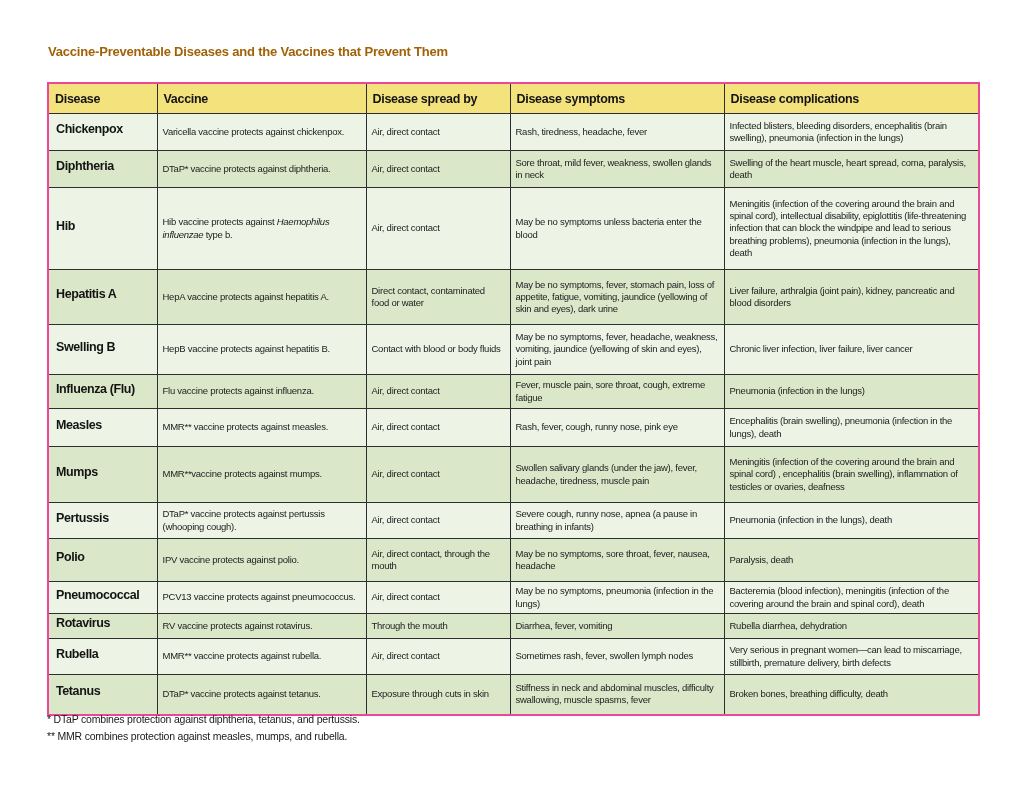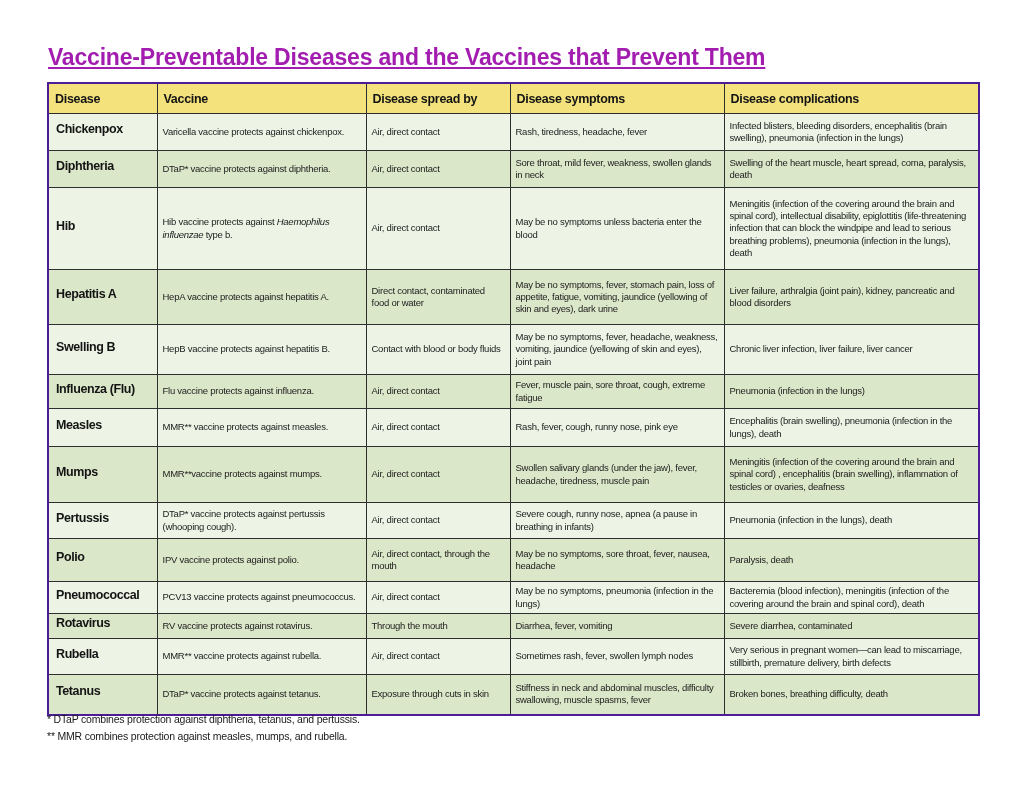--- a/index.html
+++ b/index.html
@@ -6,8 +6,8 @@
   body { width:1024px; height:791px; font-family:"Liberation Sans", sans-serif; }
   .page { position:relative; width:1024px; height:791px; background:#ffffff; overflow:hidden; }
 
-  .title { position:absolute; left:48px; top:44px; font-size:23px; font-weight:bold;
-           color:#a21caf; letter-spacing:-0.2px;text-decoration:underline; }
+  .title { position:absolute; left:48px; top:44px; font-size:13px; font-weight:bold;
+           color:#a16207; letter-spacing:-0.2px; }
 
   table.vtable { position:absolute; left:47px; top:82px; width:931px;
                  border-collapse:collapse; table-layout:fixed;

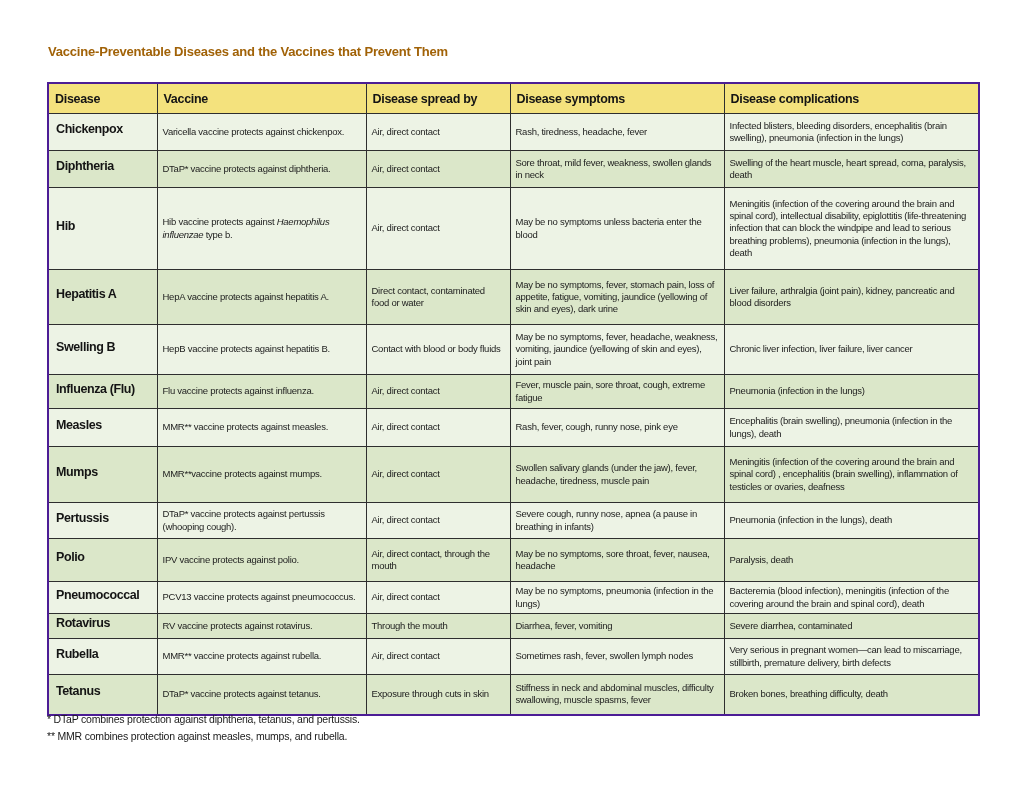--- a/index.html
+++ b/index.html
@@ -11,7 +11,7 @@
 
   table.vtable { position:absolute; left:47px; top:82px; width:931px;
                  border-collapse:collapse; table-layout:fixed;
-                 border:2px solid #4c1d95; }
+                 border:2px solid #ec4899; }
   table.vtable td { border:1px solid #2e2e2e; vertical-align:middle; overflow:hidden; }
 
   thead td { background:#f4e27d; font-weight:bold; font-size:12.5px; letter-spacing:-0.3px;

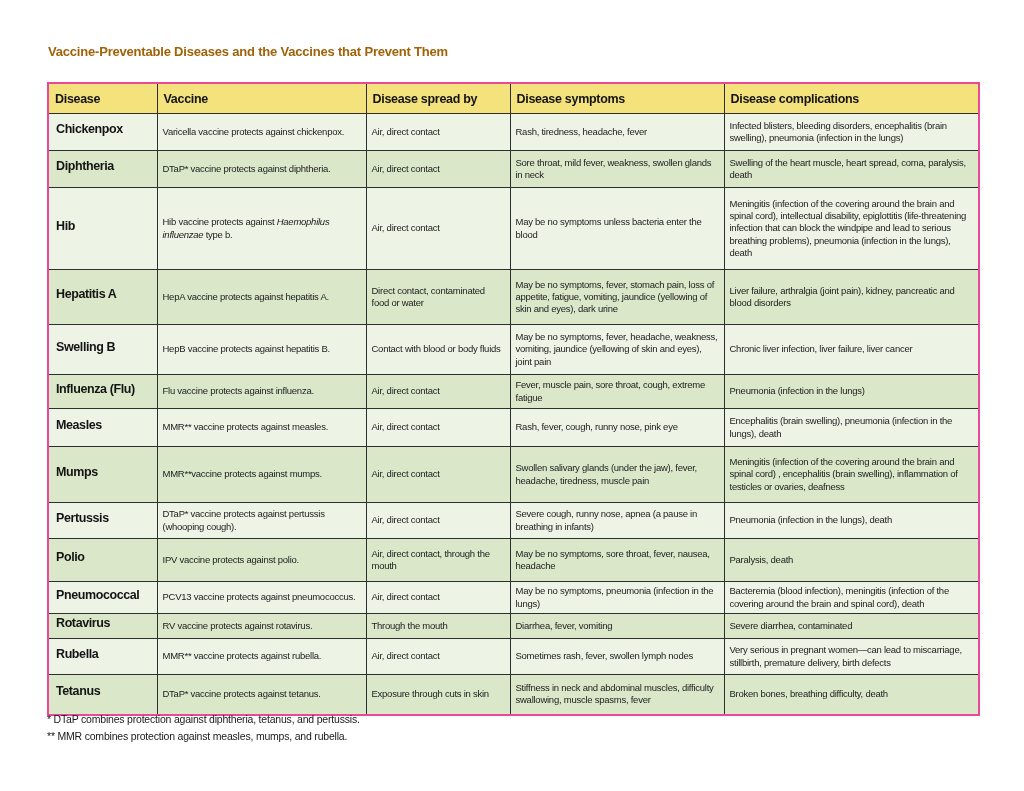--- a/index.html
+++ b/index.html
@@ -137,7 +137,7 @@
         <td class="cell">RV vaccine protects against rotavirus.</td>
         <td class="cell">Through the mouth</td>
         <td class="cell">Diarrhea, fever, vomiting</td>
-        <td class="cell">Severe diarrhea, contaminated</td>
+        <td class="cell">Rubella diarrhea, dehydration</td>
       </tr>
       <tr class="row-light" style="height:36px">
         <td class="disease">Rubella</td>

